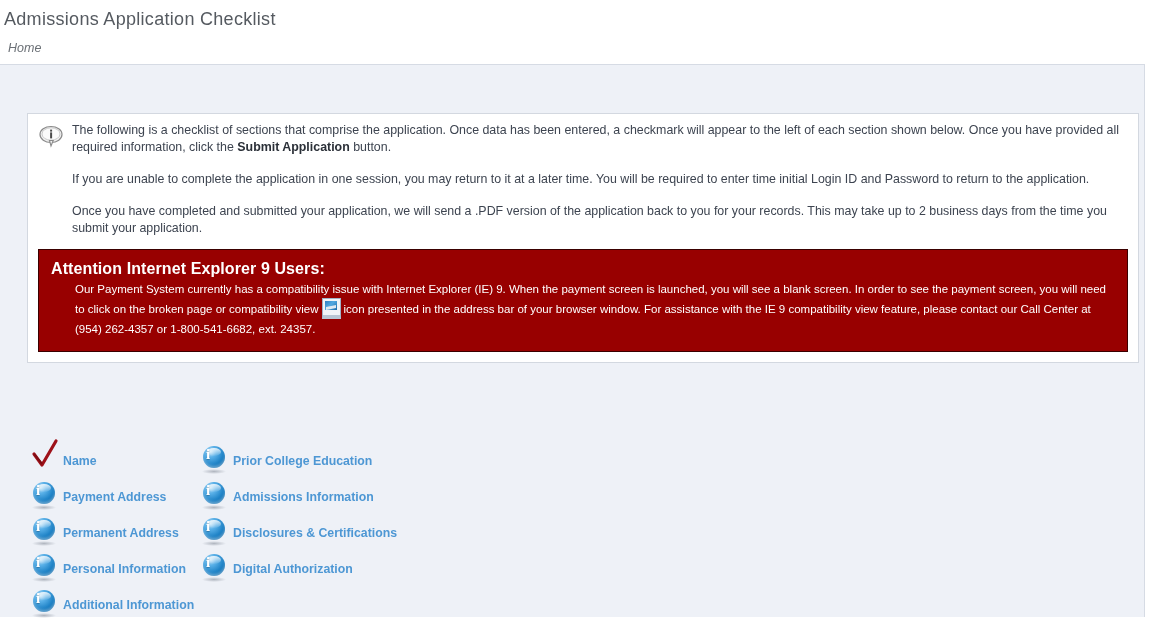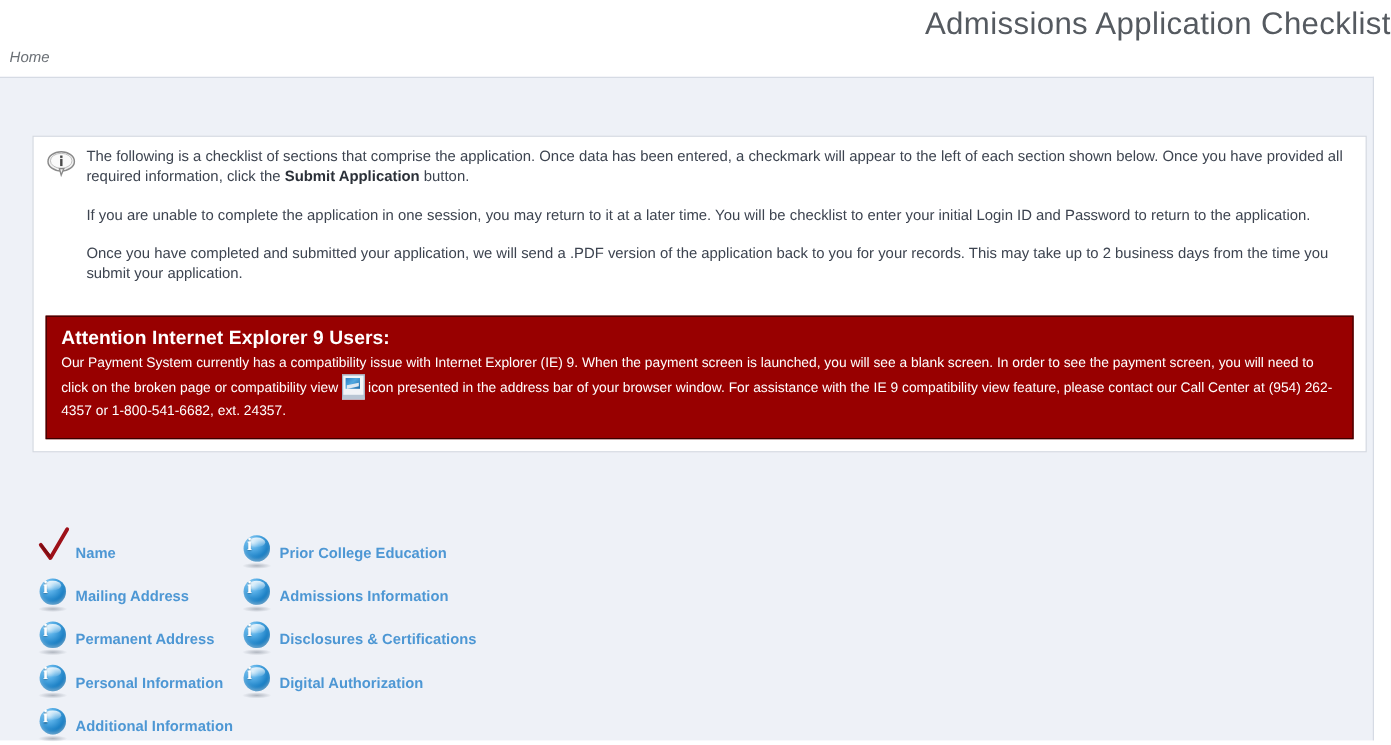--- a/index.html
+++ b/index.html
@@ -22,7 +22,7 @@
     padding: 0;
   }
   #page-title {
-    font-size: 26px;
+    font-size: 18px;
     font-weight: 400;
     color: #555a60;
     letter-spacing: 0.3px;
@@ -30,7 +30,6 @@
     padding: 4px 0 2px 4px;
     line-height: 30px;
     font-family: "Liberation Sans", sans-serif;
-    text-align: right;
   }
   #breadcrumb {
     padding: 4px 0 8px 8px;

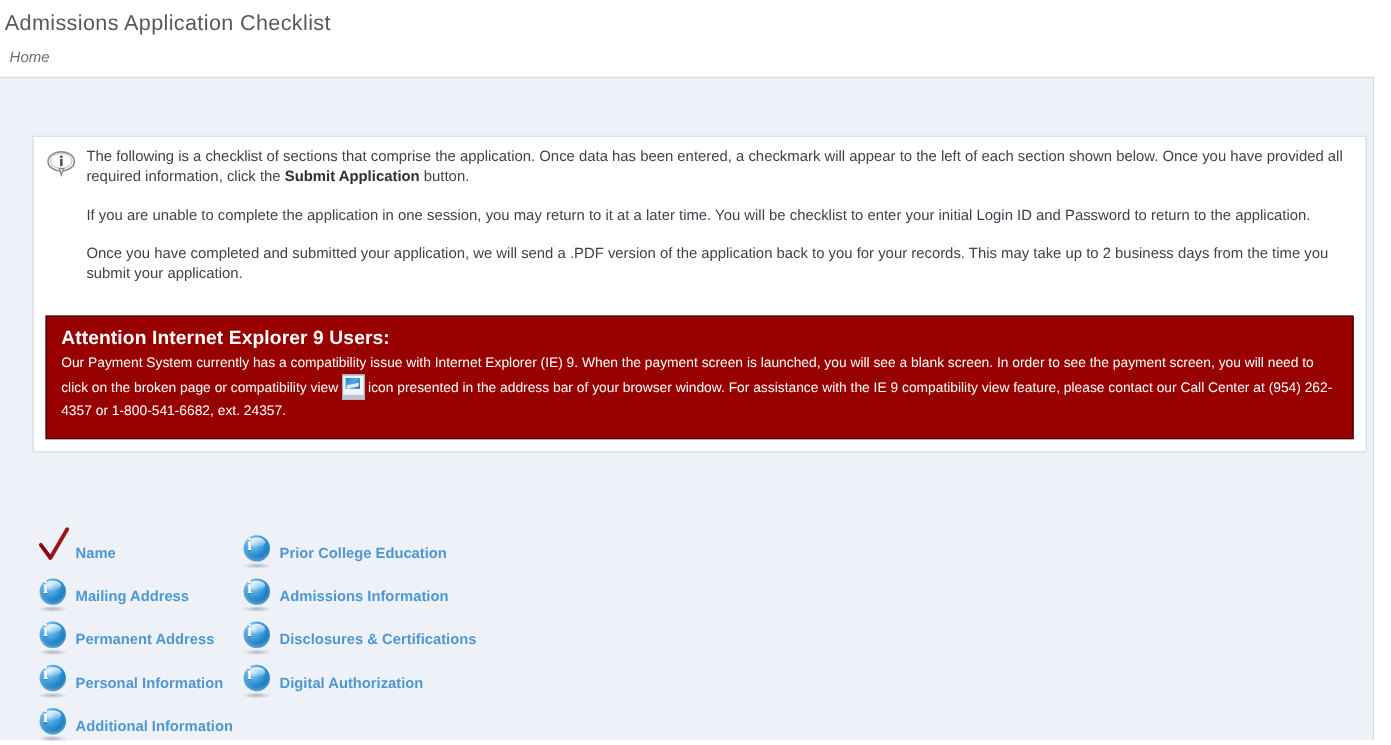--- a/index.html
+++ b/index.html
@@ -240,7 +240,7 @@
         <p>
           <span>The following is a checklist of sections that comprise the application. Once data has been entered, a checkmark will appear to the left of each section shown below. Once you have provided all required information, click the </span><b>Submit Application</b><span> button.</span>
         </p>
-        <p>If you are unable to complete the application in one session, you may return to it at a later time. You will be checklist to enter your initial Login ID and Password to return to the application.</p>
+        <p>If you are unable to complete the application in one session, you may return to it at a later time. You will be required to enter time initial Login ID and Password to return to the application.</p>
         <p>Once you have completed and submitted your application, we will send a .PDF version of the application back to you for your records. This may take up to 2 business days from the time you submit your application.</p>
       </div>
     </div>

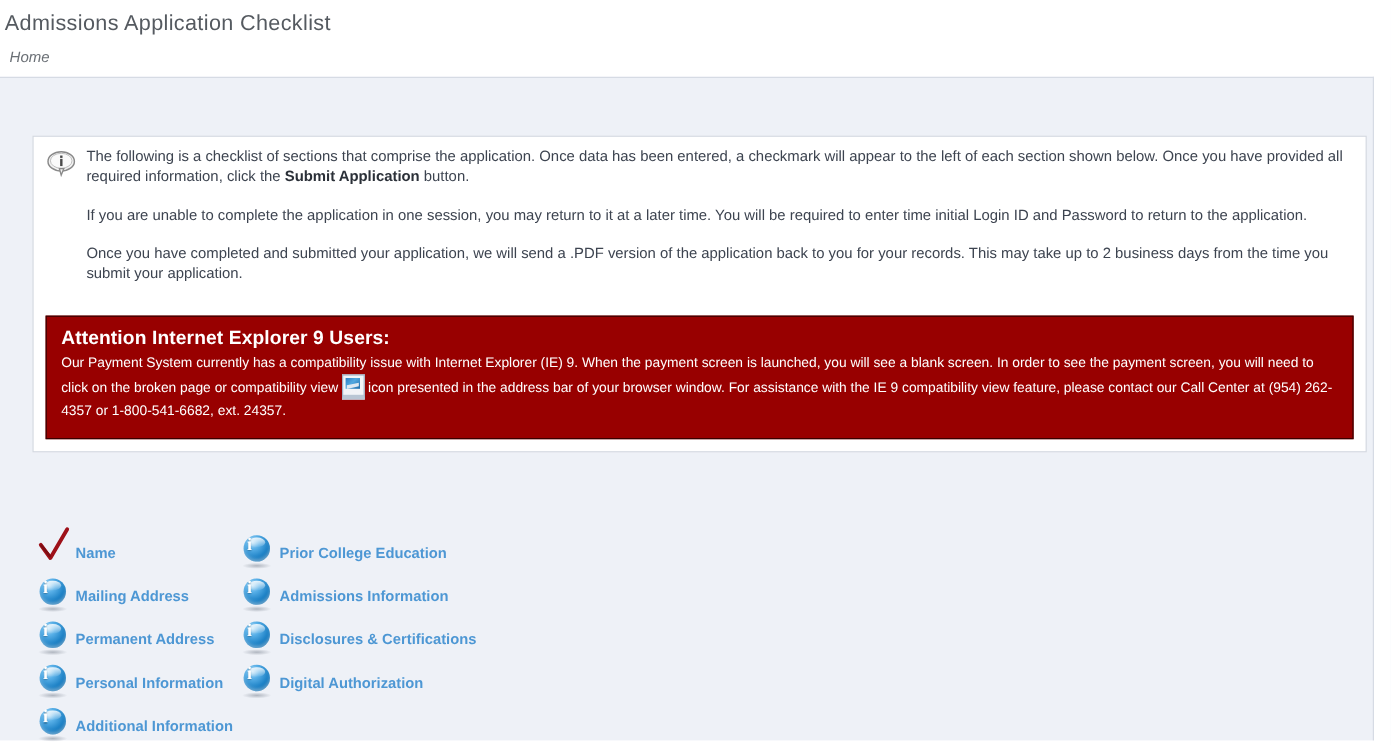--- a/index.html
+++ b/index.html
@@ -85,7 +85,7 @@
   #info-text p {
     margin: 0 0 15px 0;
   }
-  #info-text p:last-child { margin-bottom: 22px; }
+  #info-text p:last-child { margin-bottom: 8px; }
   #info-text b { font-weight: bold; color: #2b3038; }
 
   

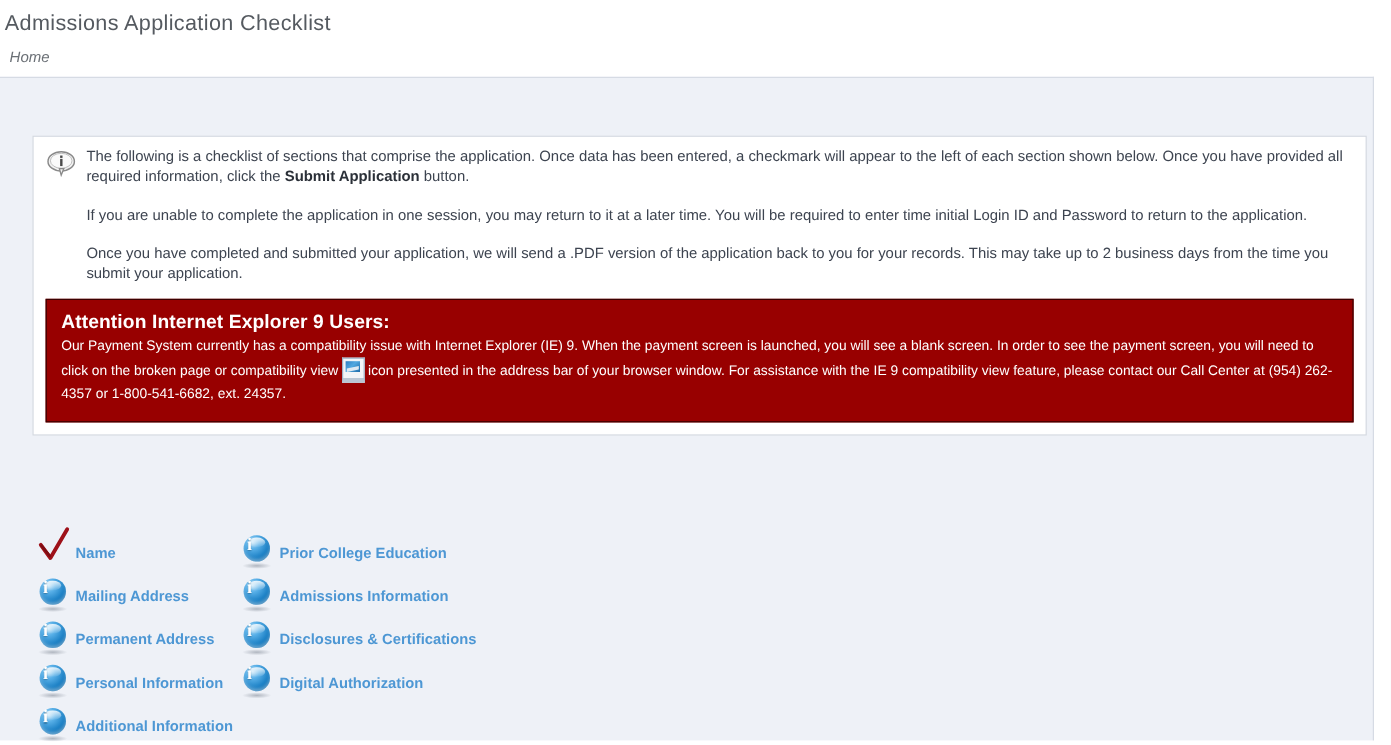--- a/index.html
+++ b/index.html
@@ -104,7 +104,7 @@
     margin-bottom: 2px;
     letter-spacing: 0.1px;
   }
-  #ie-alert-body { font-size: 11.5px; }
+  #ie-alert-body { font-size: 11.5px; margin-left: 24px; }
   .ie-compat-icon {
     display: inline-block;
     vertical-align: middle;

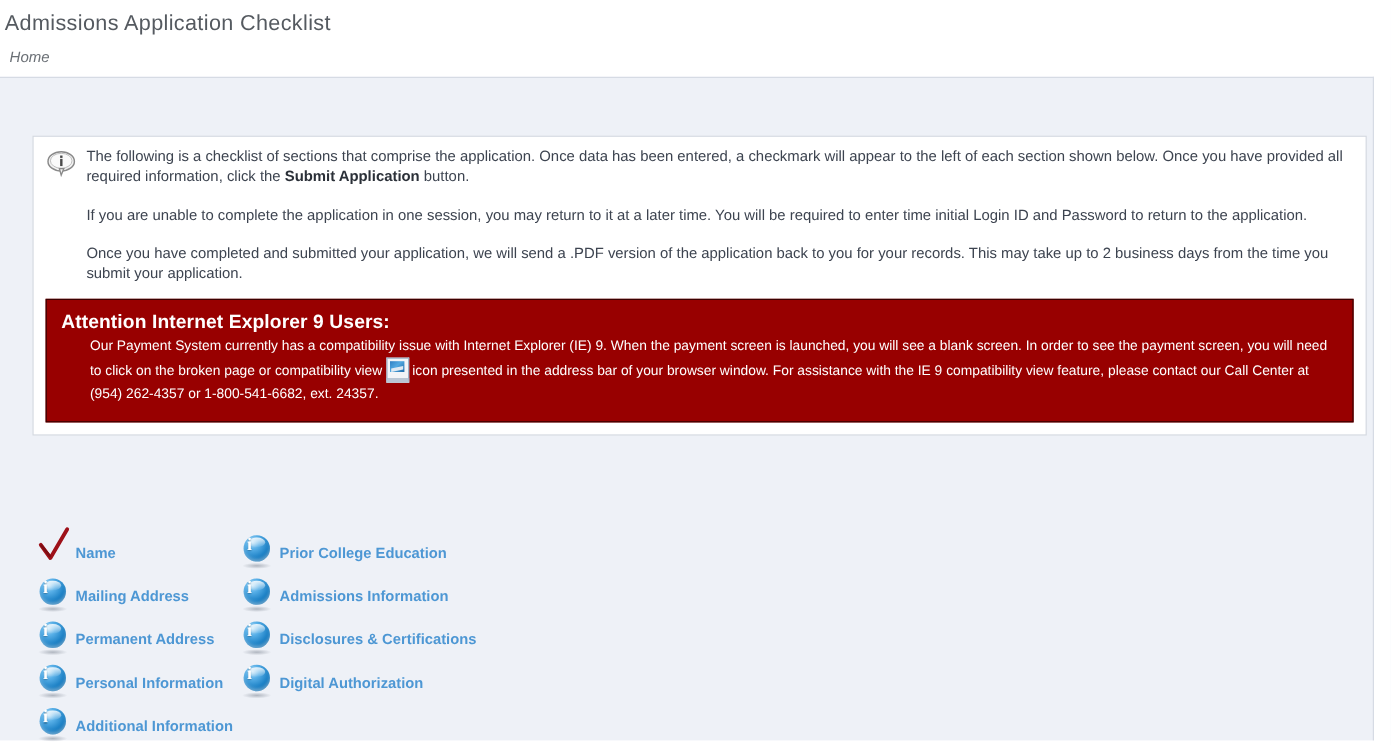--- a/index.html
+++ b/index.html
@@ -274,7 +274,7 @@
               <span class="ball"></span>
               <span class="ball-i">i</span>
           </span>
-          <span class="check-label">Mailing Address</span>
+          <span class="check-label">Payment Address</span>
         </div>
 
         <div class="check-item">

